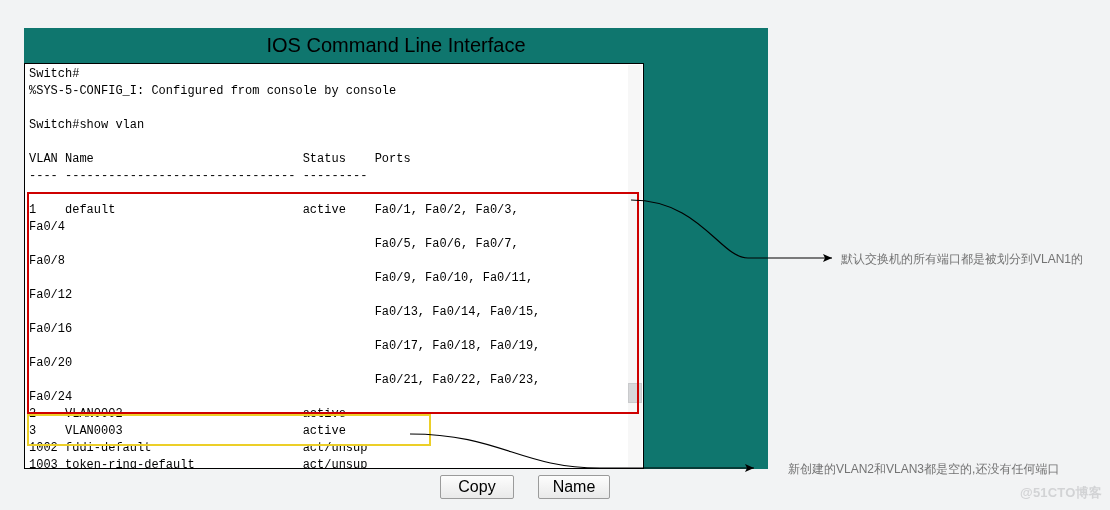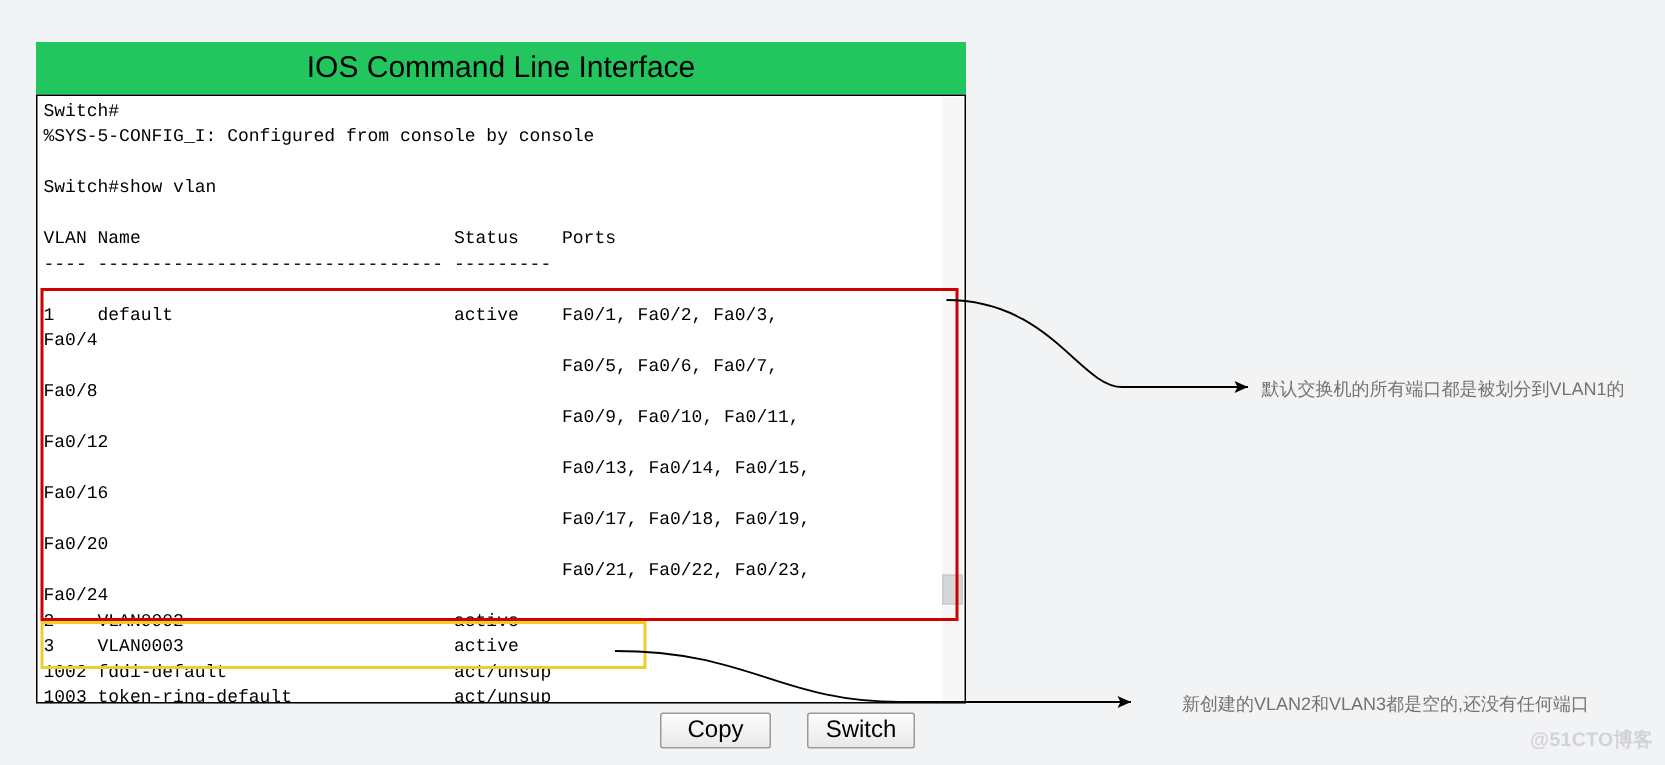--- a/index.html
+++ b/index.html
@@ -21,8 +21,8 @@
     position: absolute;
     left: 24px;
     top: 28px;
-    width: 620px;
-    background: #22c55e;
+    width: 744px;
+    background: #0f766e;
   }
   .title {
     text-align: center;

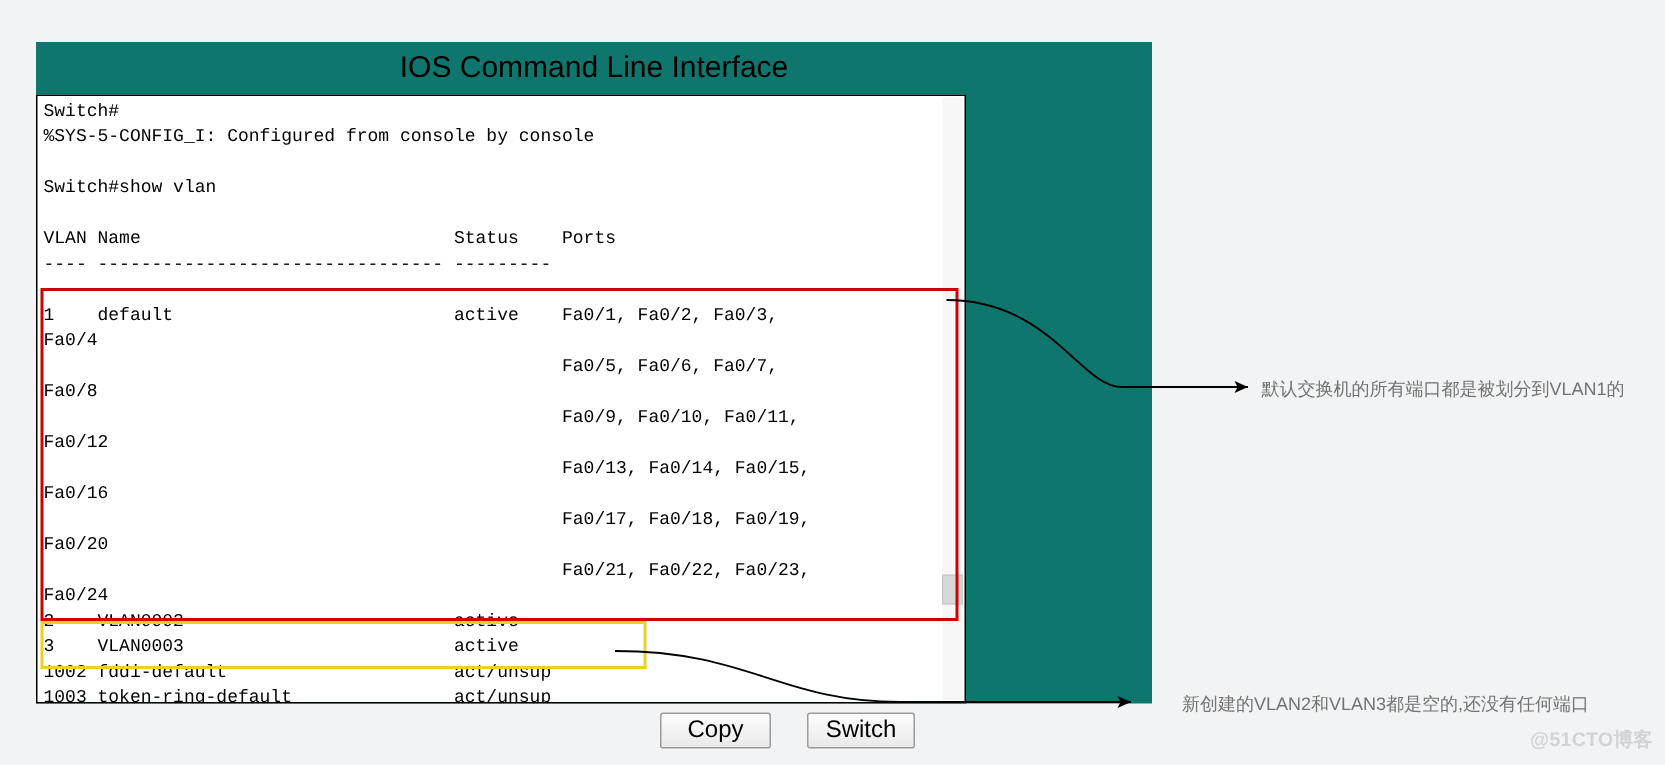--- a/index.html
+++ b/index.html
@@ -174,7 +174,7 @@
 
 <div class="buttons">
   <button class="btn">Copy</button>
-  <button class="btn paste">Switch</button>
+  <button class="btn paste">Name</button>
 </div>
 
 <svg class="svg-overlay">

